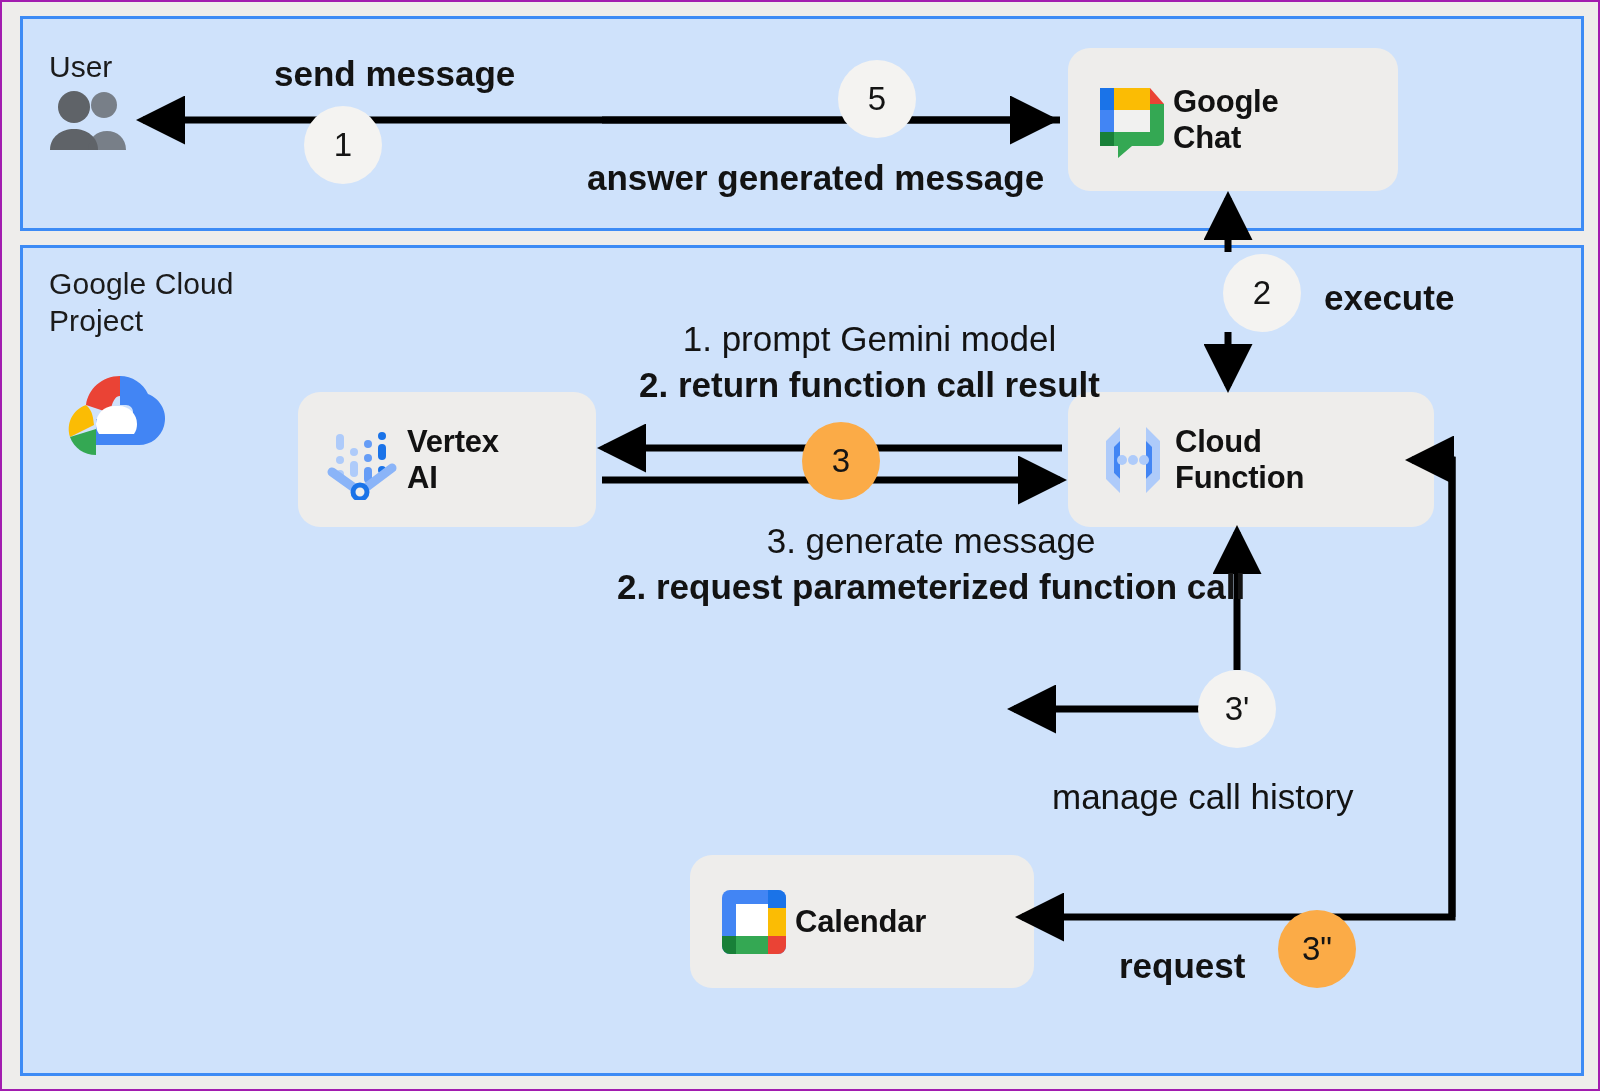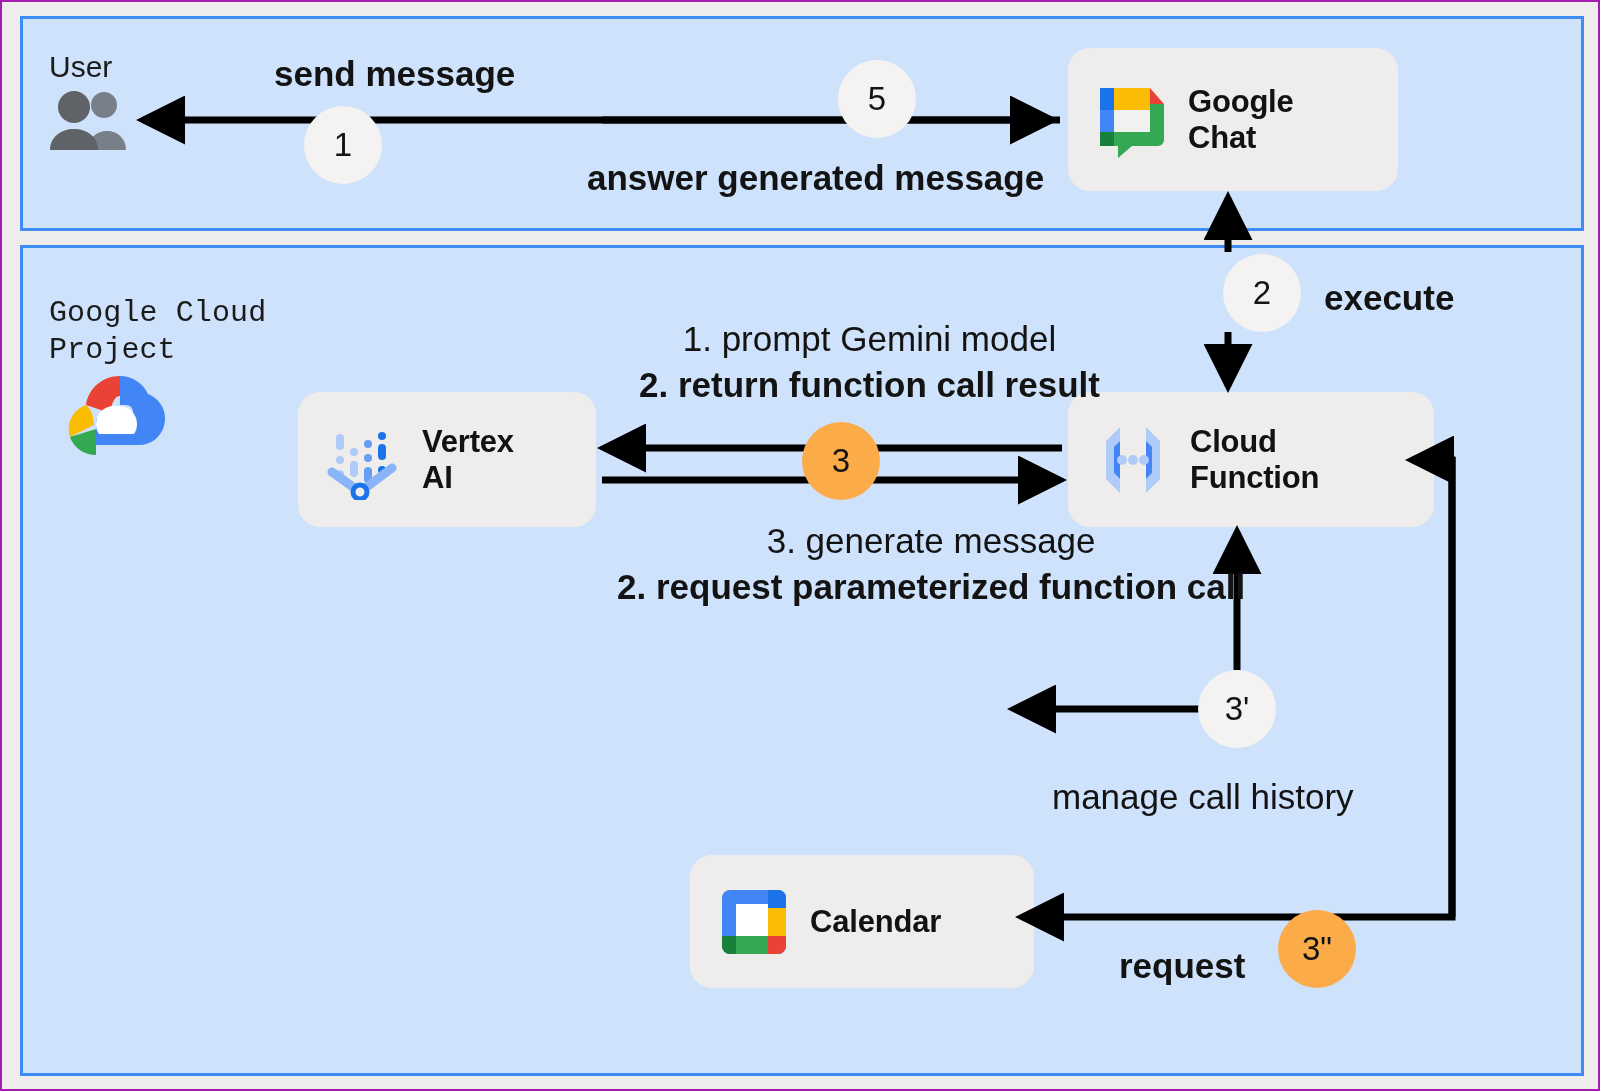--- a/index.html
+++ b/index.html
@@ -45,7 +45,7 @@
     box-sizing: border-box;
     display: flex;
     align-items: center;
-    gap: 18px;
+    gap: 3px;
     padding: 0 26px;
   }
   .node .node-label {

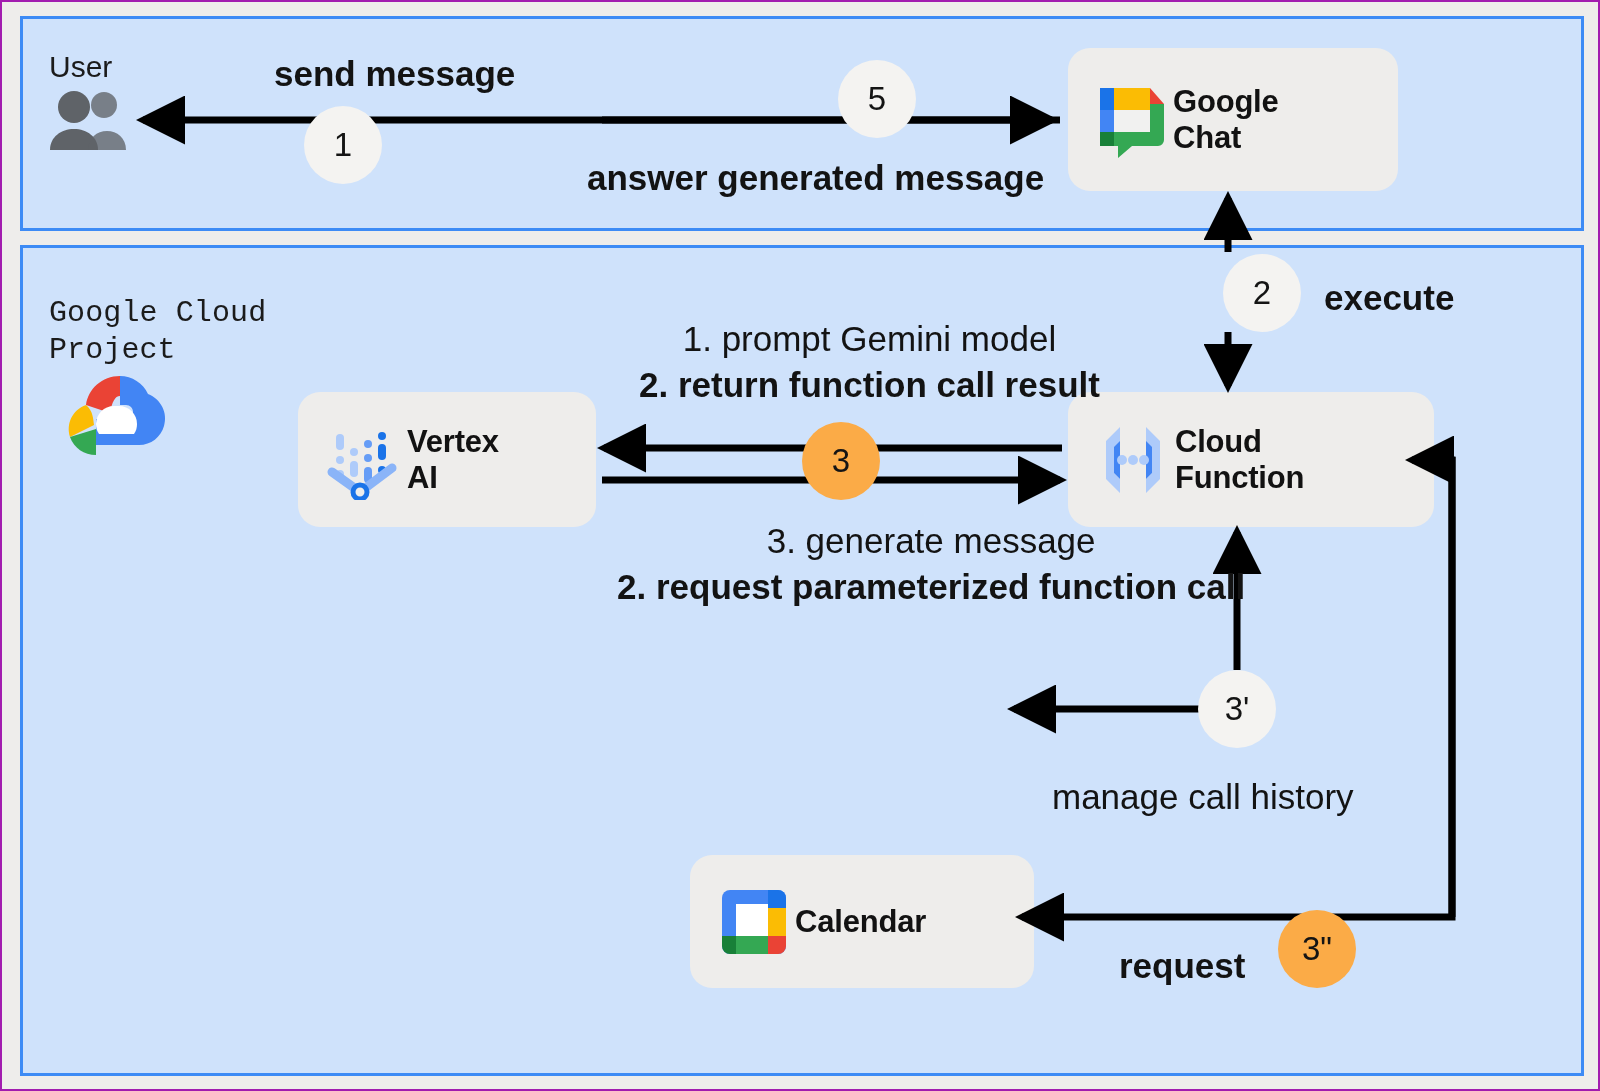--- a/index.html
+++ b/index.html
@@ -145,7 +145,7 @@
 
   <div class="panel" id="panel-cloud"></div>
 
-  <div class="panel-label" style="left:47px; top:293px;font-family:Liberation Mono, monospace;">Google Cloud
+  <div class="panel-label" style="left:47px; top:263px;">Google Cloud
 Project</div>
 
   <svg id="gcp-logo" width="108" height="86" viewBox="0 0 108 86">

